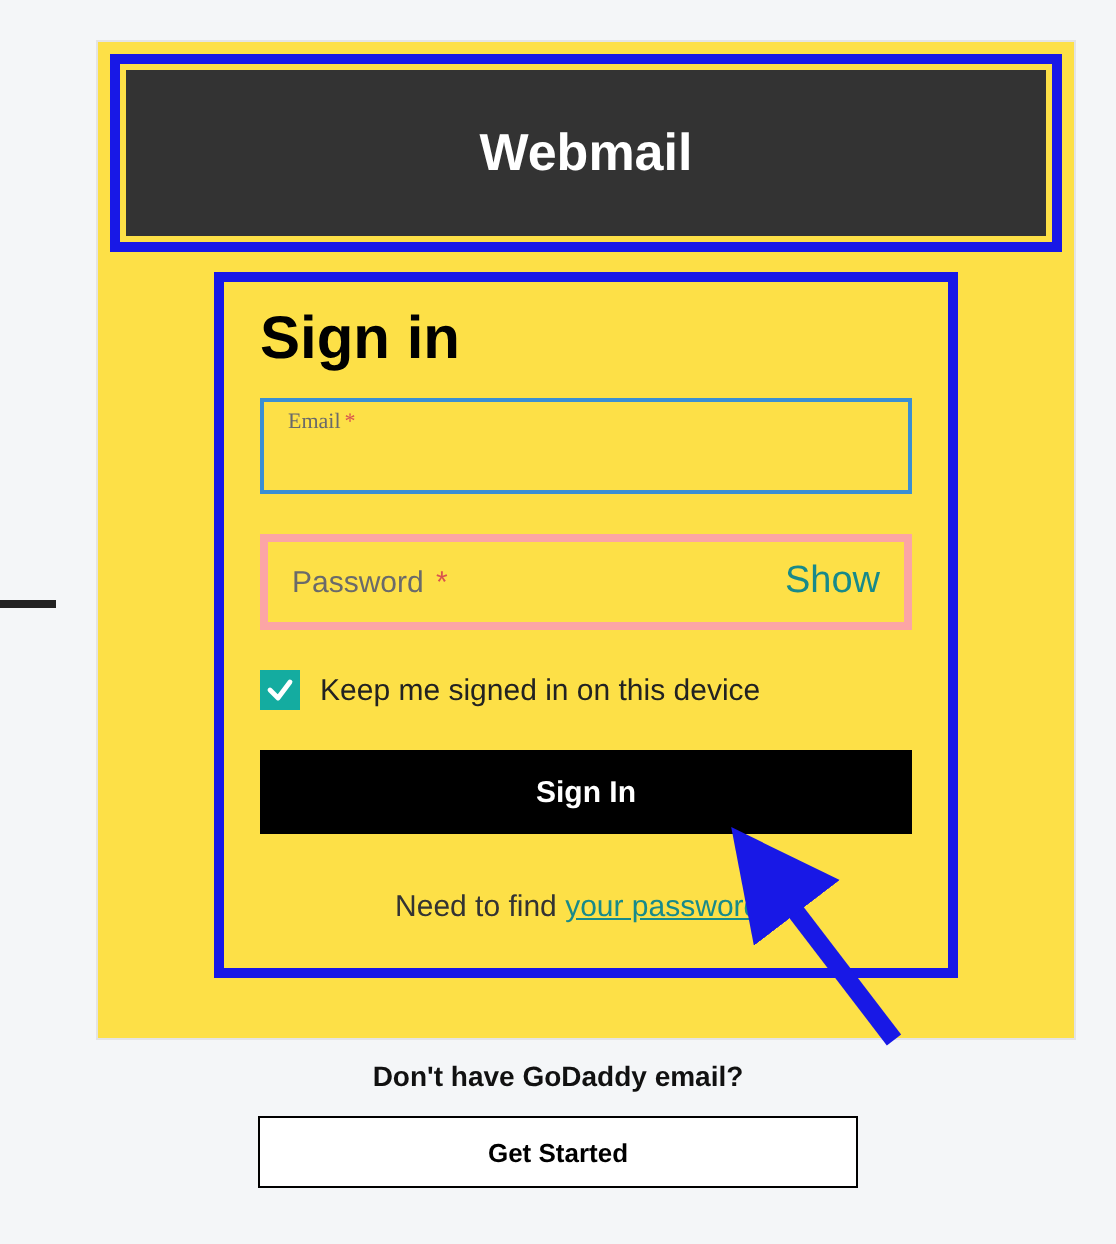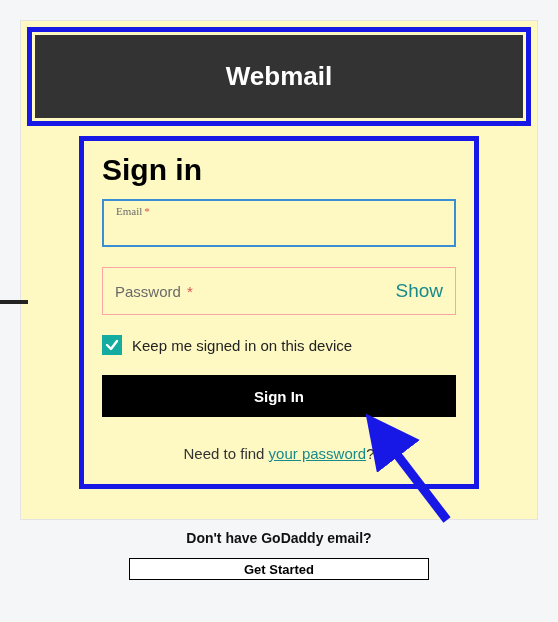--- a/index.html
+++ b/index.html
@@ -15,9 +15,10 @@
       padding: 20px 20px 0 20px;
     }
     .card {
-      background: #fef9c3;
+      background: #fde047;
       border: 1px solid #e4e4e4;
       position: relative;
+      margin-left: 28px;
     }
     .header-outline {
       border: 5px solid #1818e6;

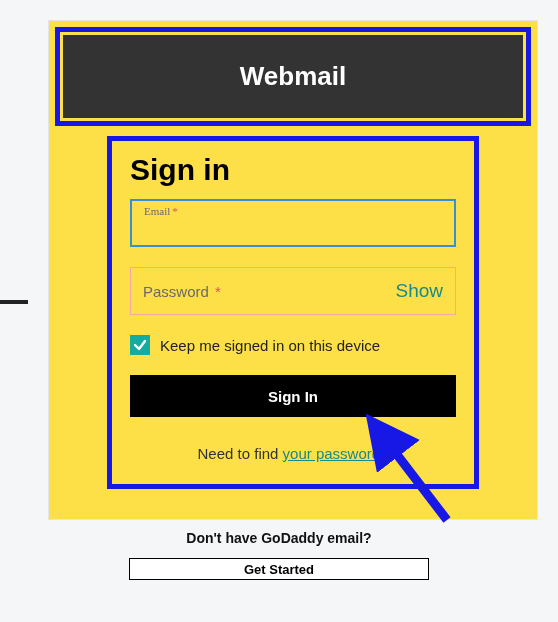--- a/index.html
+++ b/index.html
@@ -50,7 +50,7 @@
       color: #000;
     }
     .field {
-      border: 1px solid #fca5a5;
+      border: 4px solid #fca5a5;
       height: 48px;
       margin-bottom: 20px;
       position: relative;

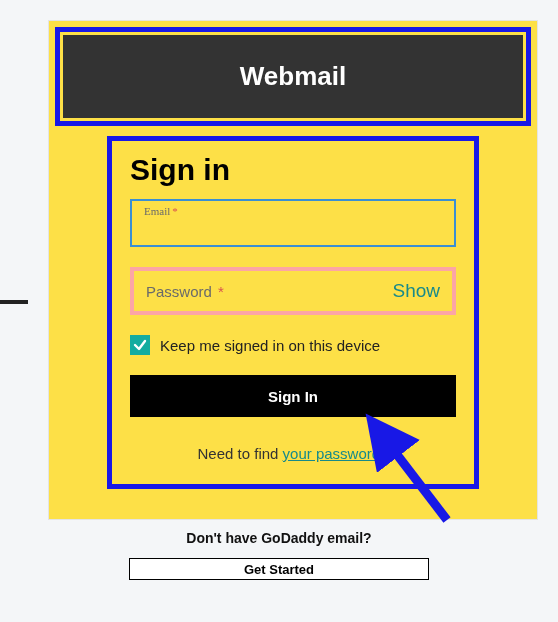--- a/index.html
+++ b/index.html
@@ -136,7 +136,7 @@
       width: 300px;
       background: #fff;
       border: 1px solid #000;
-      height: 22px;
+      height: 36px;
       font-size: 13px;
       font-weight: bold;
       cursor: pointer;

